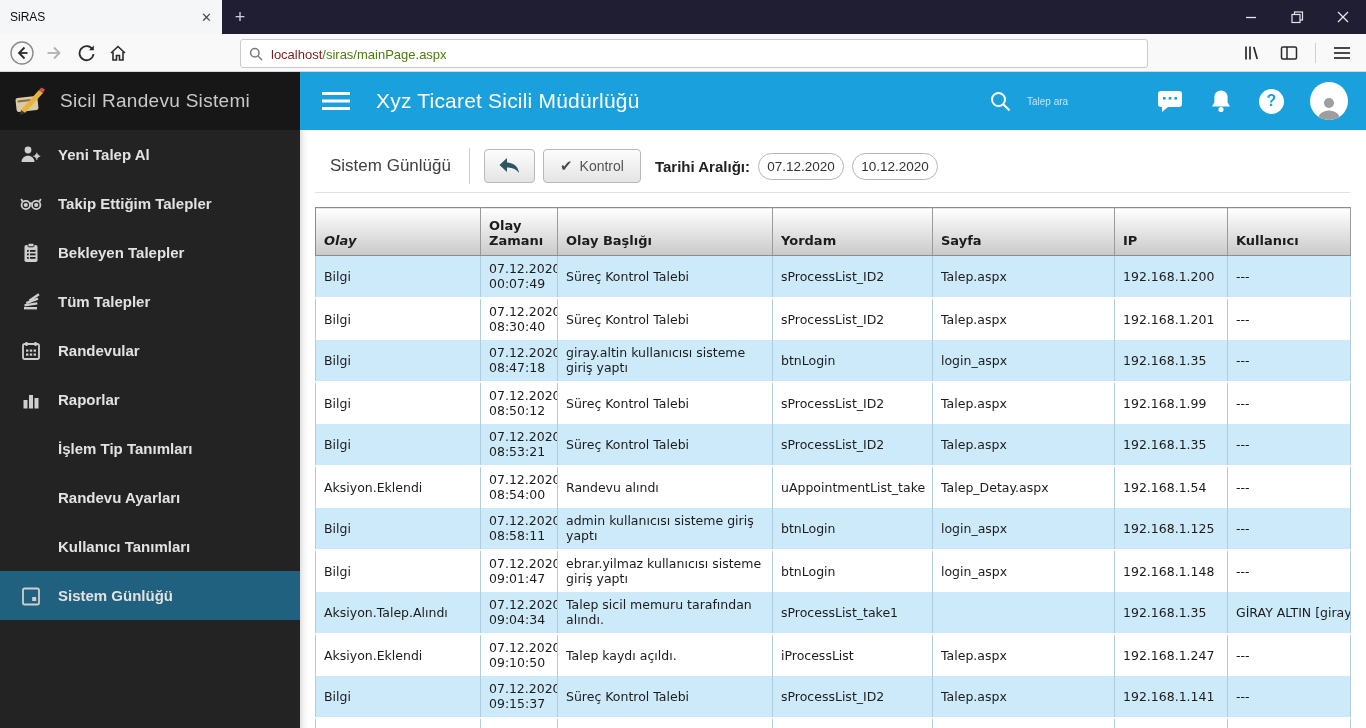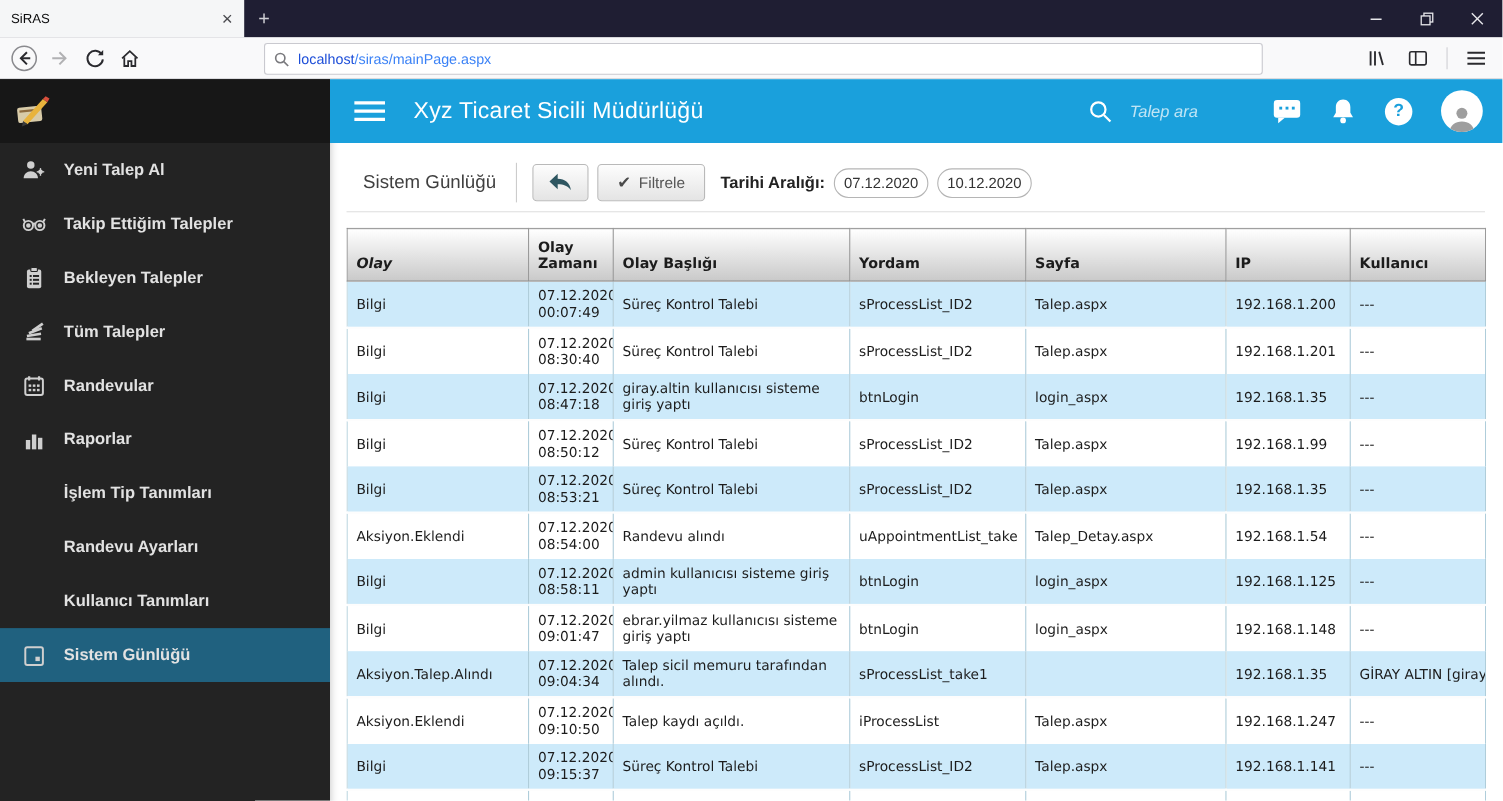--- a/index.html
+++ b/index.html
@@ -19,7 +19,7 @@
   #navbar { position:absolute; left:0; top:34px; width:1366px; height:38px; background:#f9f9fa; border-bottom:1px solid #d7d7db; display:flex; align-items:center; }
   .nav-icon { width:32px; height:32px; display:flex; align-items:center; justify-content:center; }
   #urlbar { position:absolute; left:240px; top:5px; width:908px; height:29px; background:#fff; border:1px solid #c9c9cf; border-radius:3px; display:flex; align-items:center; padding:0 8px; gap:8px; }
-  .url-host { font-size:13px; color:#1d4ed8; }
+  .url-host { font-size:13px; color:#7f1d1d; }
   .url-path { font-size:13px; color:#3b82f6; }
   .nav-right { position:absolute; right:8px; top:3px; height:32px; display:flex; align-items:center; gap:6px; }
   .vsep { width:1px; height:20px; background:#d0d0d4; margin:0 4px; }

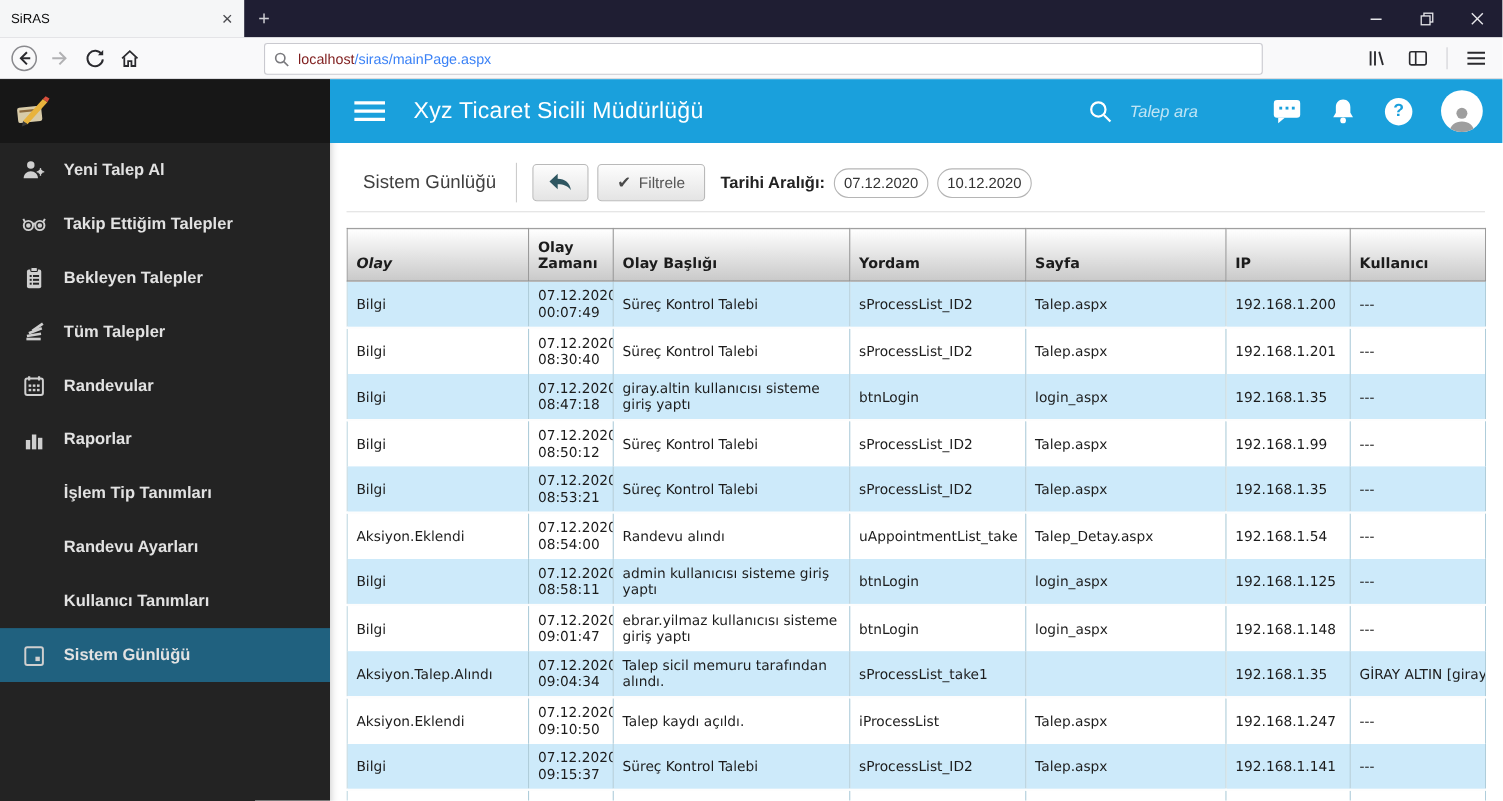--- a/index.html
+++ b/index.html
@@ -20,7 +20,7 @@
   .nav-icon { width:32px; height:32px; display:flex; align-items:center; justify-content:center; }
   #urlbar { position:absolute; left:240px; top:5px; width:908px; height:29px; background:#fff; border:1px solid #c9c9cf; border-radius:3px; display:flex; align-items:center; padding:0 8px; gap:8px; }
   .url-host { font-size:13px; color:#7f1d1d; }
-  .url-path { font-size:13px; color:#3b82f6; }
+  .url-path { font-size:13px; color:#4d7c0f; }
   .nav-right { position:absolute; right:8px; top:3px; height:32px; display:flex; align-items:center; gap:6px; }
   .vsep { width:1px; height:20px; background:#d0d0d4; margin:0 4px; }
 

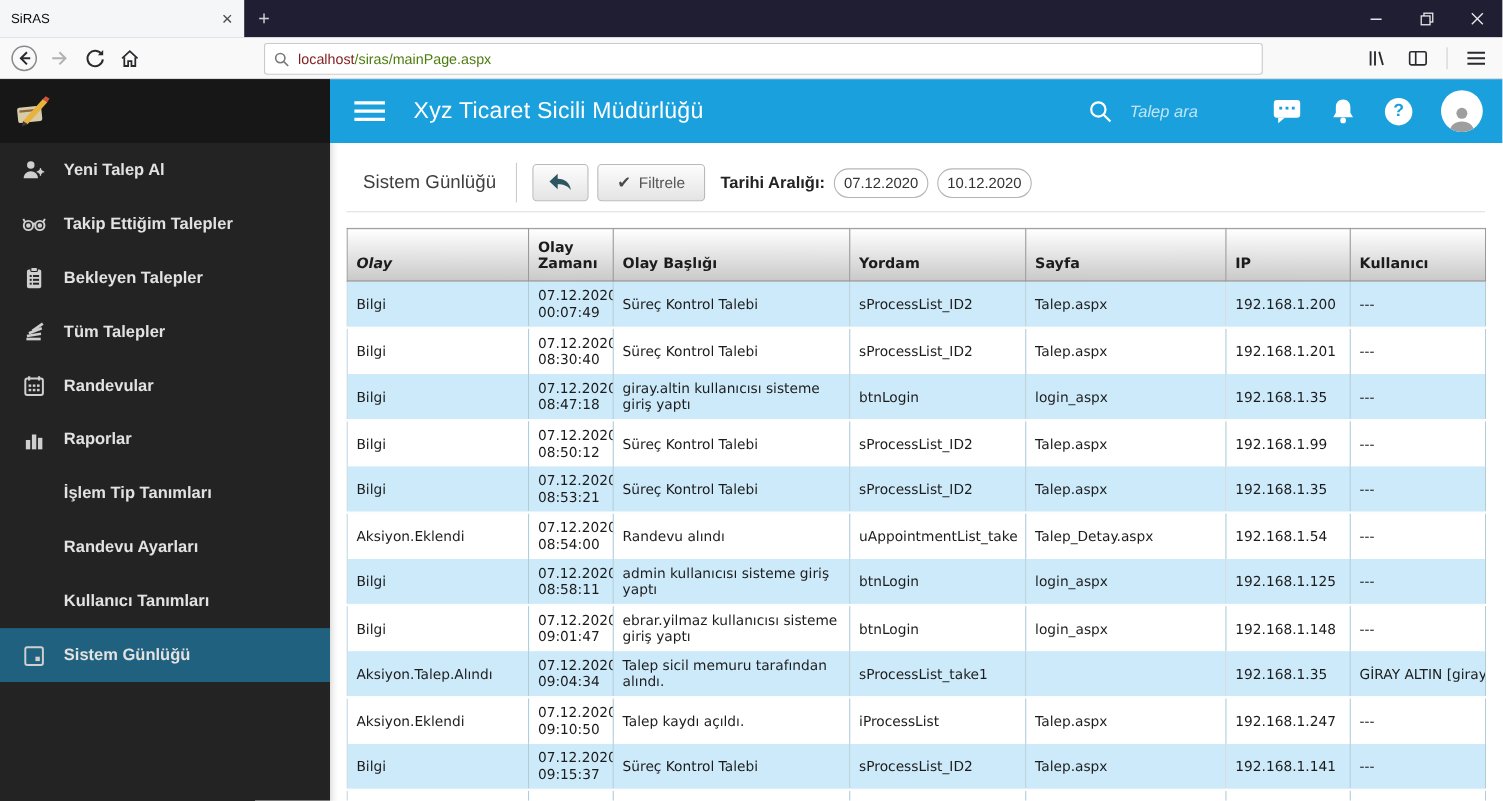--- a/index.html
+++ b/index.html
@@ -177,6 +177,7 @@
           <path d="M27 6 L31 9 L33 5.5 L29.5 3.5 Z" fill="#d94f3d"></path>
           <path d="M9 26 L13 29 L8 31 Z" fill="#3b3b3b"></path>
         </svg>
+        <span id="brand-text">Sicil Randevu Sistemi</span>
       </div>
       <div id="sidebar-menu">
           <div class="menu-item">

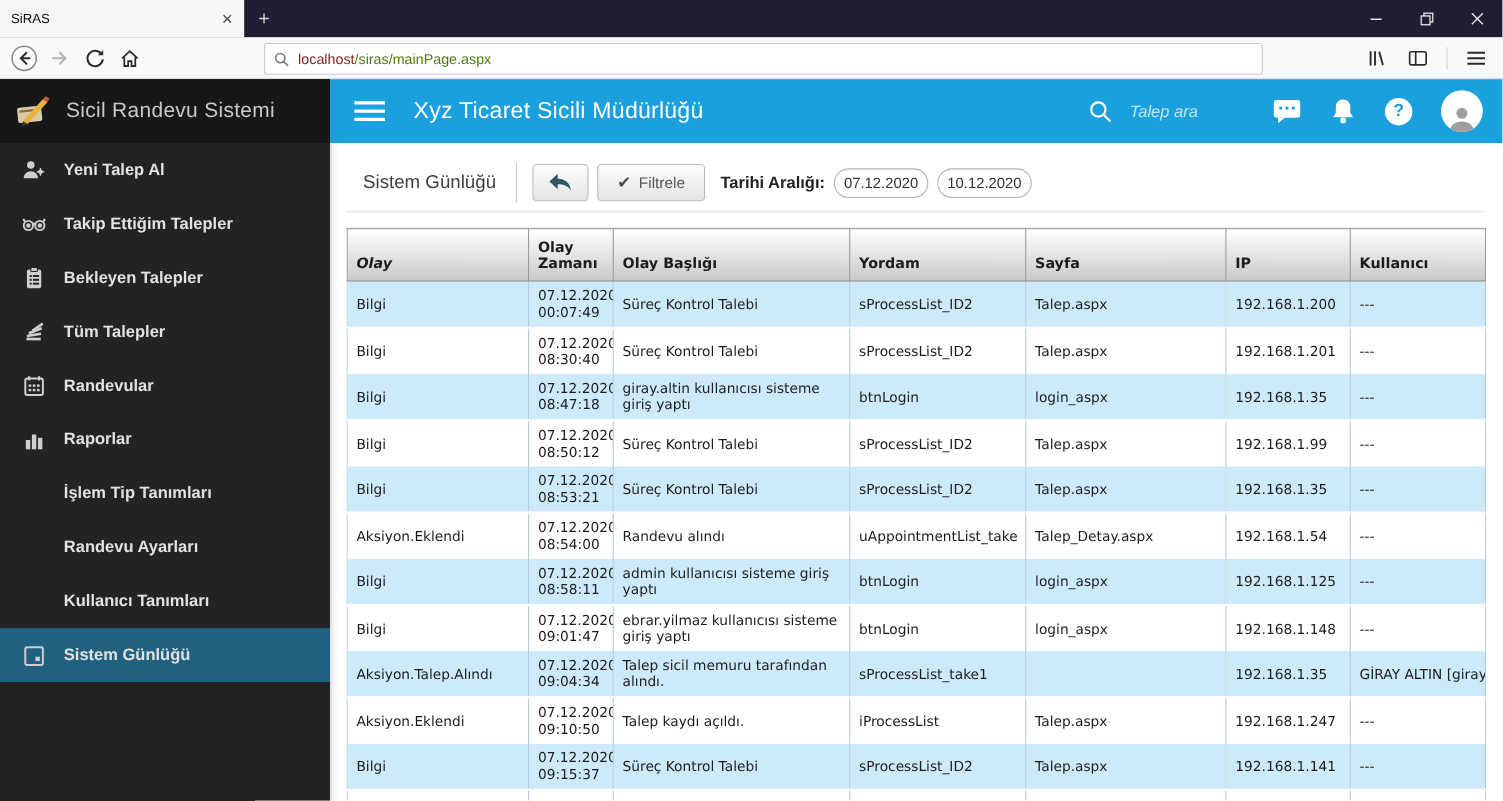--- a/index.html
+++ b/index.html
@@ -43,7 +43,7 @@
   #burger { margin-left:22px; width:28px; }
   #appbar-title { margin-left:26px; font-size:21px; font-weight:500; letter-spacing:.2px; }
   #search-box { position:absolute; left:690px; top:0; height:58px; display:flex; align-items:center; gap:16px; }
-  #search-placeholder { font-size:15px; color:rgba(255,255,255,.72);font-style:italic; }
+  #search-placeholder { font-size:10px; color:rgba(255,255,255,.72); }
   .appbar-icons { position:absolute; right:18px; top:0; height:58px; display:flex; align-items:center; gap:26px; }
   #help-circle { width:25px; height:25px; border-radius:50%; background:#fff; color:#1aa0dc; font-weight:bold; font-size:16px; display:flex; align-items:center; justify-content:center; }
   #avatar { width:38px; height:38px; border-radius:50%; background:#fff; display:flex; align-items:flex-end; justify-content:center; overflow:hidden; }

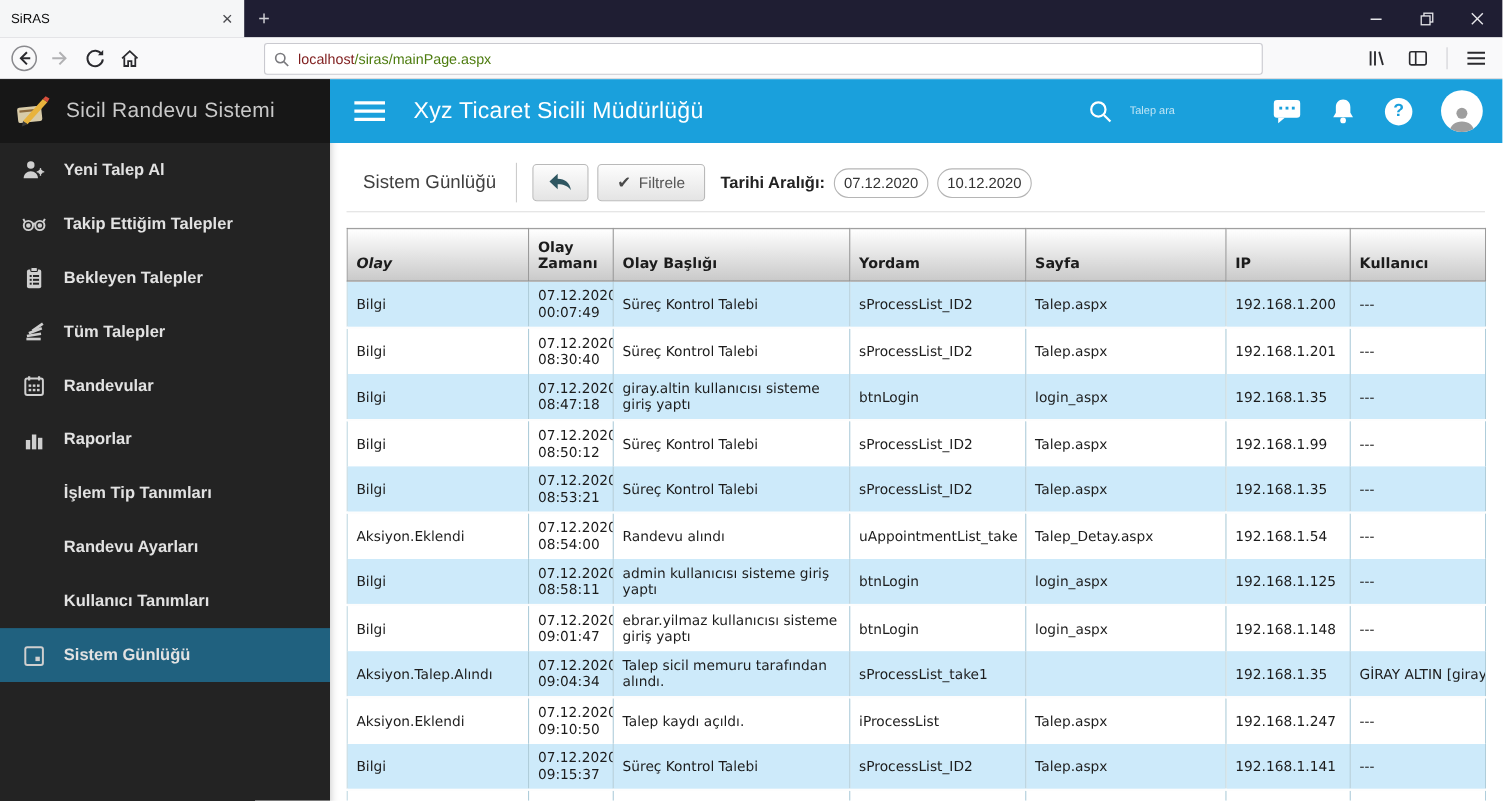--- a/index.html
+++ b/index.html
@@ -337,7 +337,7 @@
         </div>
         <div class="btn" id="filter-btn">
           <span style="color:#4a4a4a;font-size:15px;">✔</span>
-          <span>Filtrele</span>
+          <span>Kontrol</span>
         </div>
         <span id="range-label">Tarihi Aralığı:</span>
         <div class="date-pill">07.12.2020</div>

